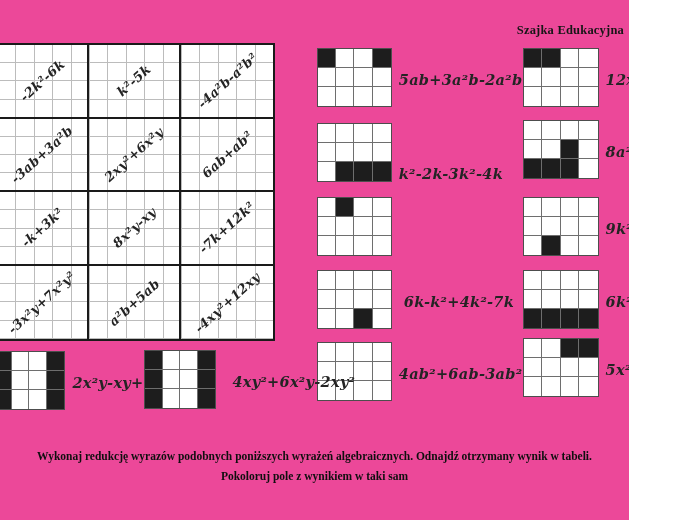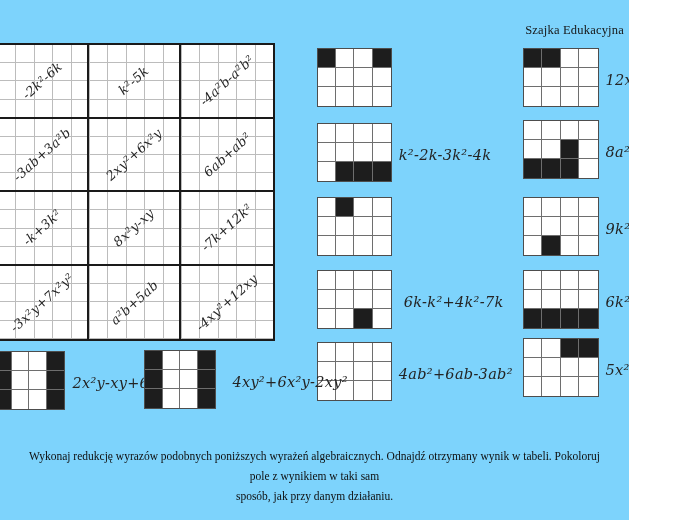--- a/index.html
+++ b/index.html
@@ -5,8 +5,8 @@
   html,body{margin:0;padding:0;}
   .page{
     position:relative; width:629px; height:520px;
-    background:#7dd3fc; overflow:hidden;
-    font-family:"Liberation Serif", serif; color:#161616;
+    background:#ec4899; overflow:hidden;
+    font-family:"Liberation Serif", serif; color:#161616;font-weight:bold;
   }
   
   .brand{

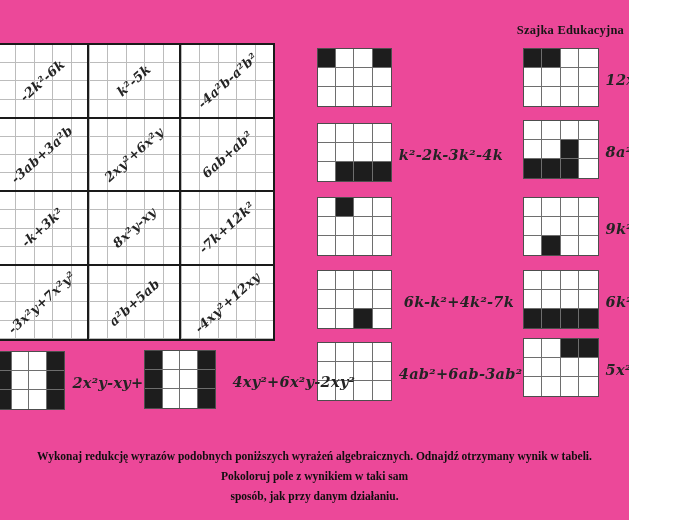--- a/index.html
+++ b/index.html
@@ -122,6 +122,7 @@
           <div class="mg-cell last-row"></div>
           <div class="mg-cell last-col last-row"></div>
         </div>
+        <span class="expr">5ab+3a²b-2a²b</span>
       </div>
       <div class="exercise" style="left: 317px; top: 123px;">
         <div class="mini-grid" style="grid-template-columns: repeat(4, 18.2px); grid-auto-rows: 19px;">

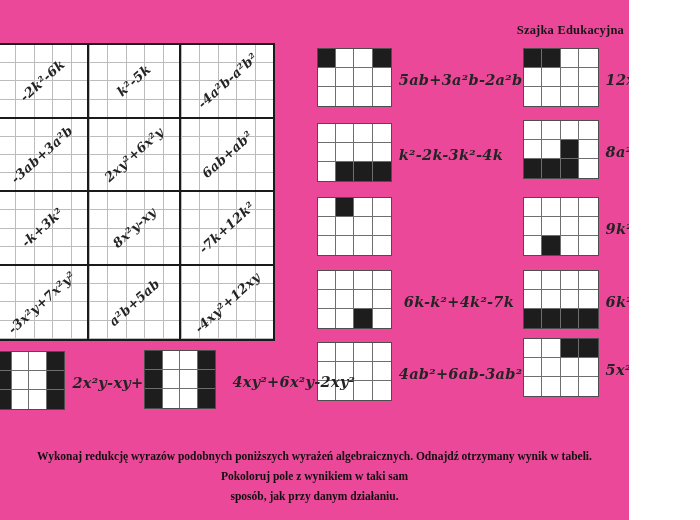--- a/index.html
+++ b/index.html
@@ -124,7 +124,7 @@
         </div>
         <span class="expr">5ab+3a²b-2a²b</span>
       </div>
-      <div class="exercise" style="left: 317px; top: 123px;">
+      <div class="exercise" style="left: 317px; top: 123px; align-items: flex-end;">
         <div class="mini-grid" style="grid-template-columns: repeat(4, 18.2px); grid-auto-rows: 19px;">
           <div class="mg-cell"></div>
           <div class="mg-cell"></div>

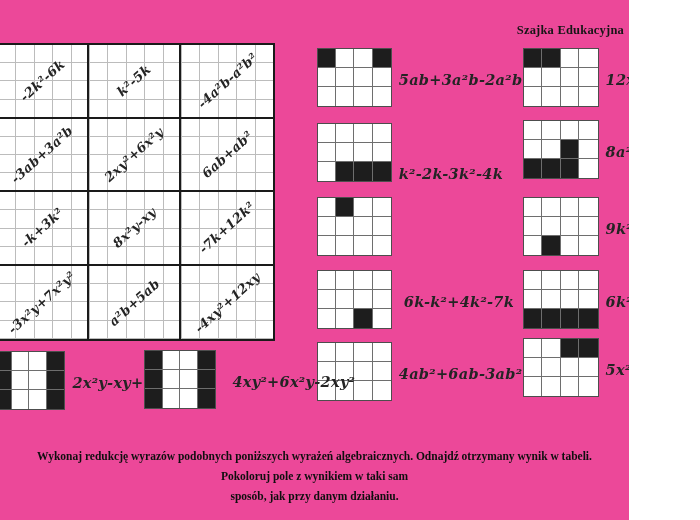--- a/index.html
+++ b/index.html
@@ -318,7 +318,6 @@
 
   <div class="instructions">
     <div>Wykonaj redukcję wyrazów podobnych poniższych wyrażeń algebraicznych. Odnajdź otrzymany wynik w tabeli. Pokoloruj pole z wynikiem w taki sam</div>
-    <div>sposób, jak przy danym działaniu.</div>
   </div>
 
 </div>

